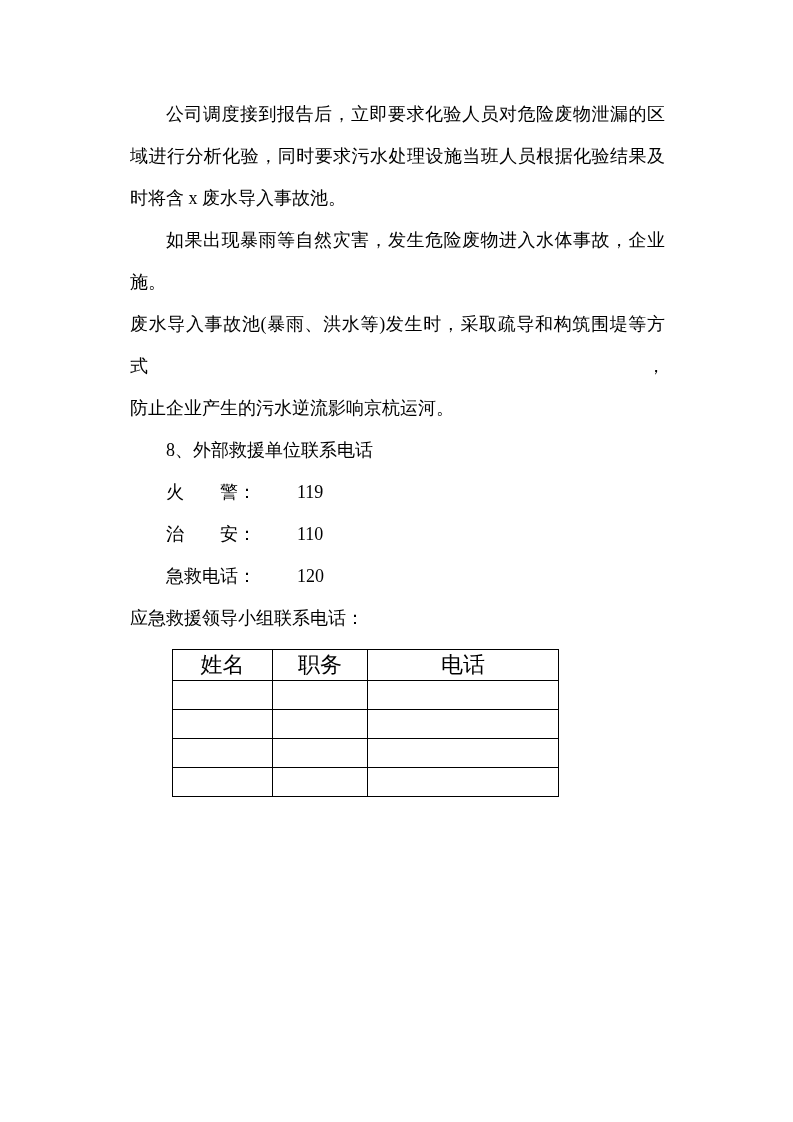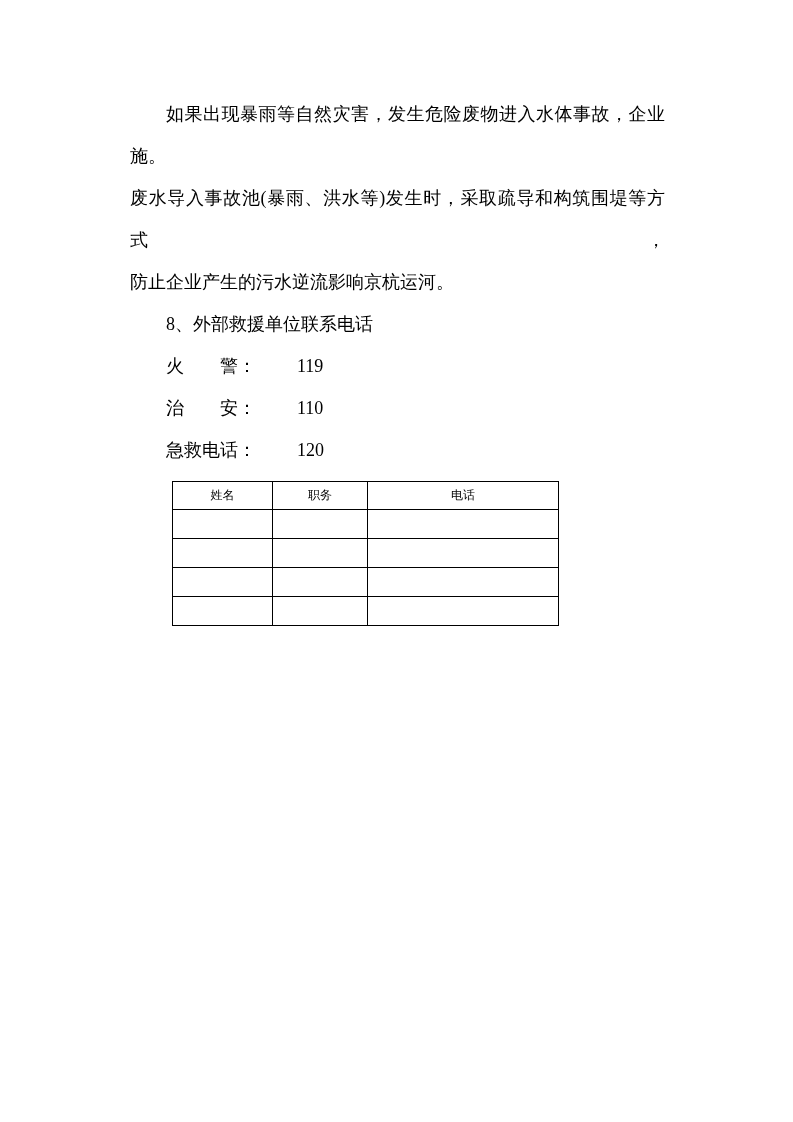--- a/index.html
+++ b/index.html
@@ -64,6 +64,11 @@
 <div class="page">
   <div class="content">
 
+    <div>
+      <span class="line justify indent">公司调度接到报告后，立即要求化验人员对危险废物泄漏的区</span>
+      <span class="line justify">域进行分析化验，同时要求污水处理设施当班人员根据化验结果及</span>
+      <span class="line wrapline">时将含 x 废水导入事故池。</span>
+    </div>
 
 
     <div>

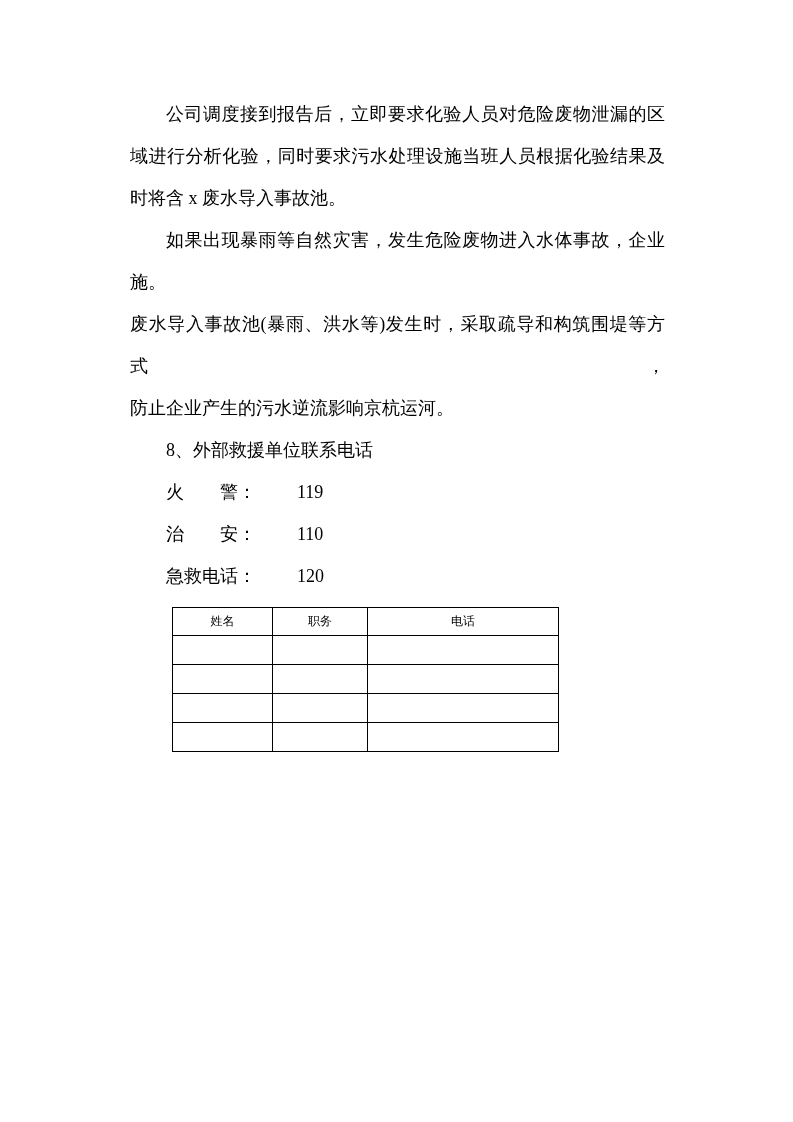--- a/index.html
+++ b/index.html
@@ -95,6 +95,7 @@
       <span class="phone-label">急救电话</span><span class="phone-colon">：</span><span class="phone-number">120</span>
     </div>
 
+    <div class="line">应急救援领导小组联系电话：</div>
 
     <div class="table-wrap">
       <table class="contact-table">

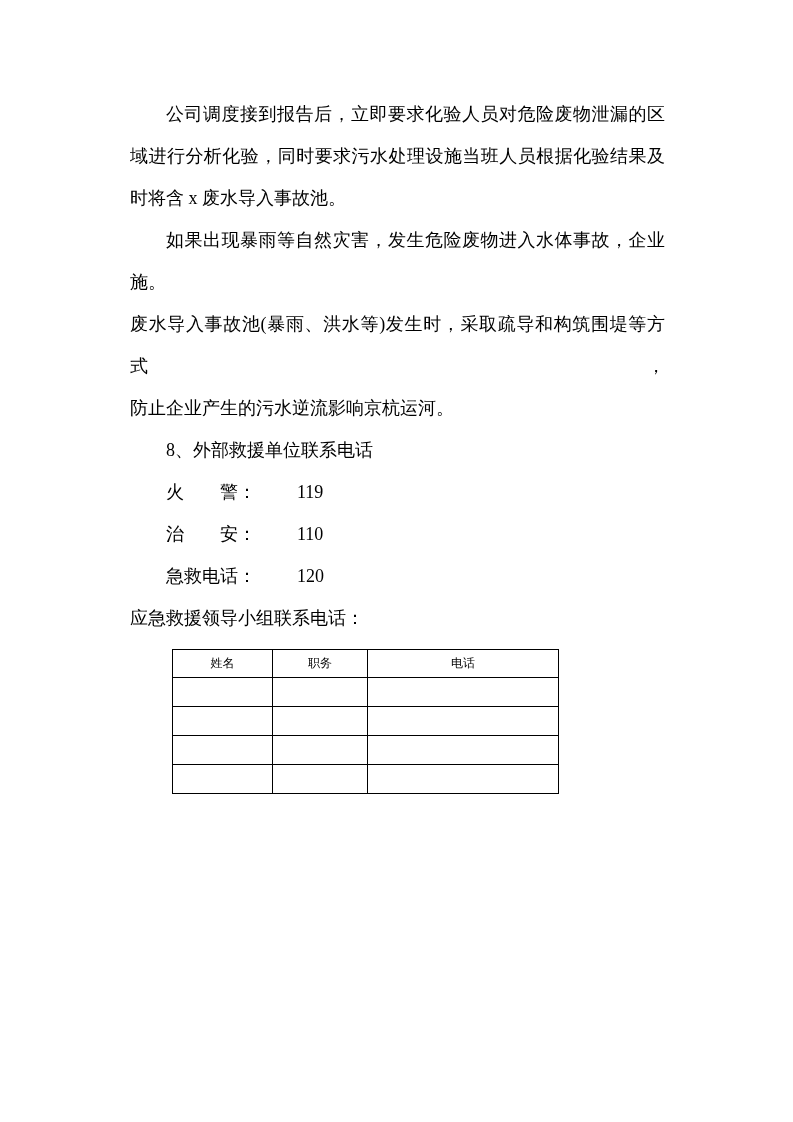--- a/index.html
+++ b/index.html
@@ -44,7 +44,7 @@
     border-collapse: collapse;
     table-layout: fixed;
     width: 386px;
-    font-size: 12px;
+    font-size: 22px;
     line-height: normal;
   }
   table.contact-table th,

